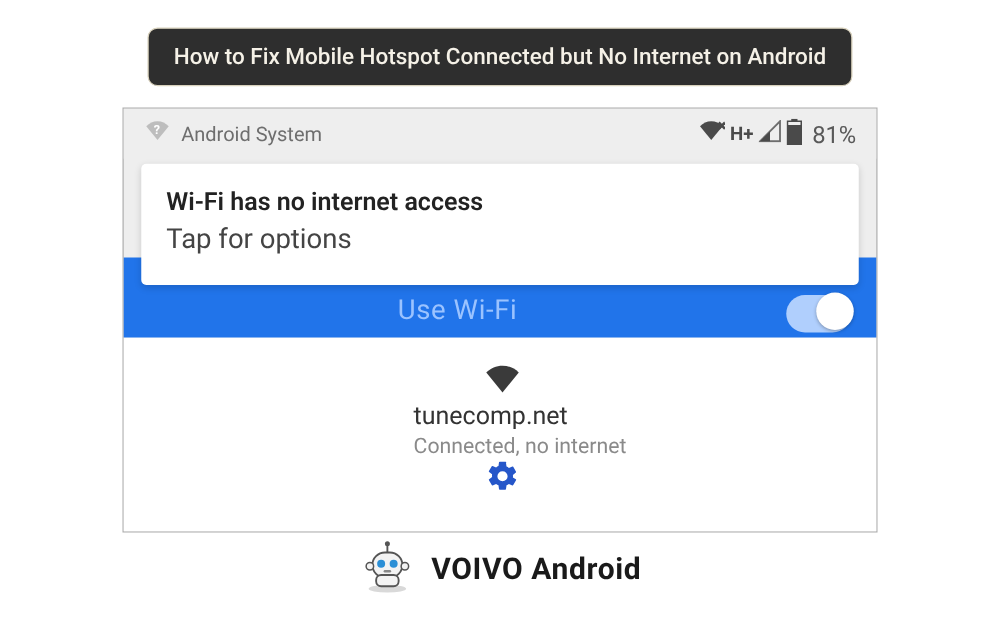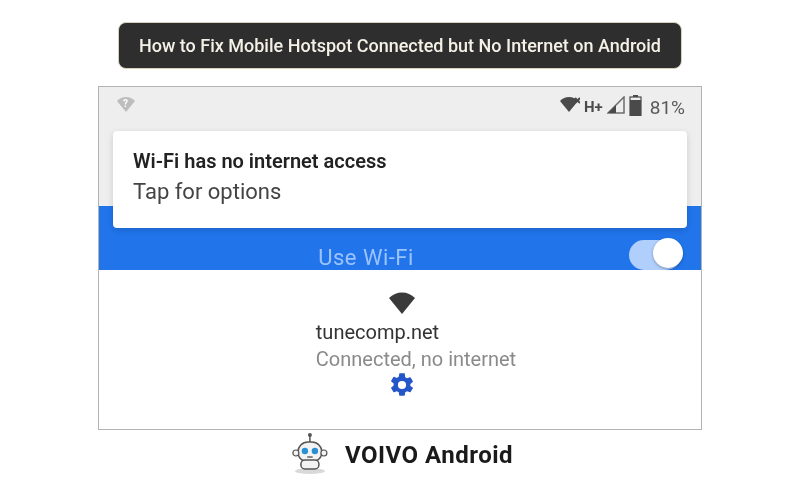--- a/index.html
+++ b/index.html
@@ -176,6 +176,7 @@
           <text x="10.5" y="11" font-size="10" fill="#fff" text-anchor="middle" font-weight="700">?</text>
         </svg>
       </span>
+      <span class="sb-label">Android System</span>
     </div>
     <div class="sb-right">
       <span>

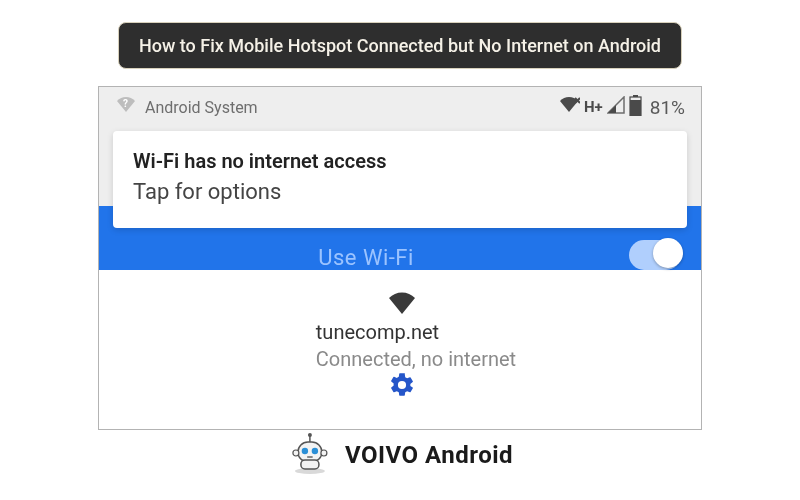--- a/index.html
+++ b/index.html
@@ -90,7 +90,7 @@
       margin-top: -22px;
       height: 64px;
       display: flex;
-      align-items: flex-end;
+      align-items: center;
       padding: 20px 20px 0 4px;
       position: relative;
       z-index: 1;

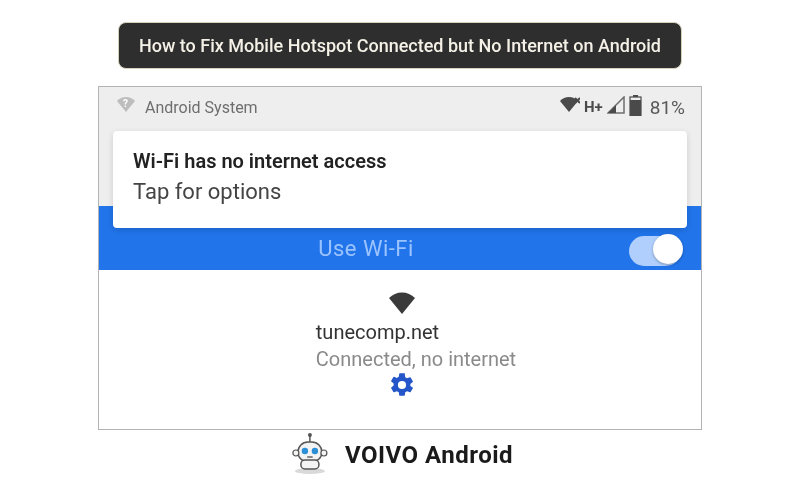--- a/index.html
+++ b/index.html
@@ -139,7 +139,7 @@
       margin-bottom: 3px;
     }
     .wifi-status {
-      font-size: 20px;
+      font-size: 17px;
       color: #8a8a8a;
     }
     .gear {

